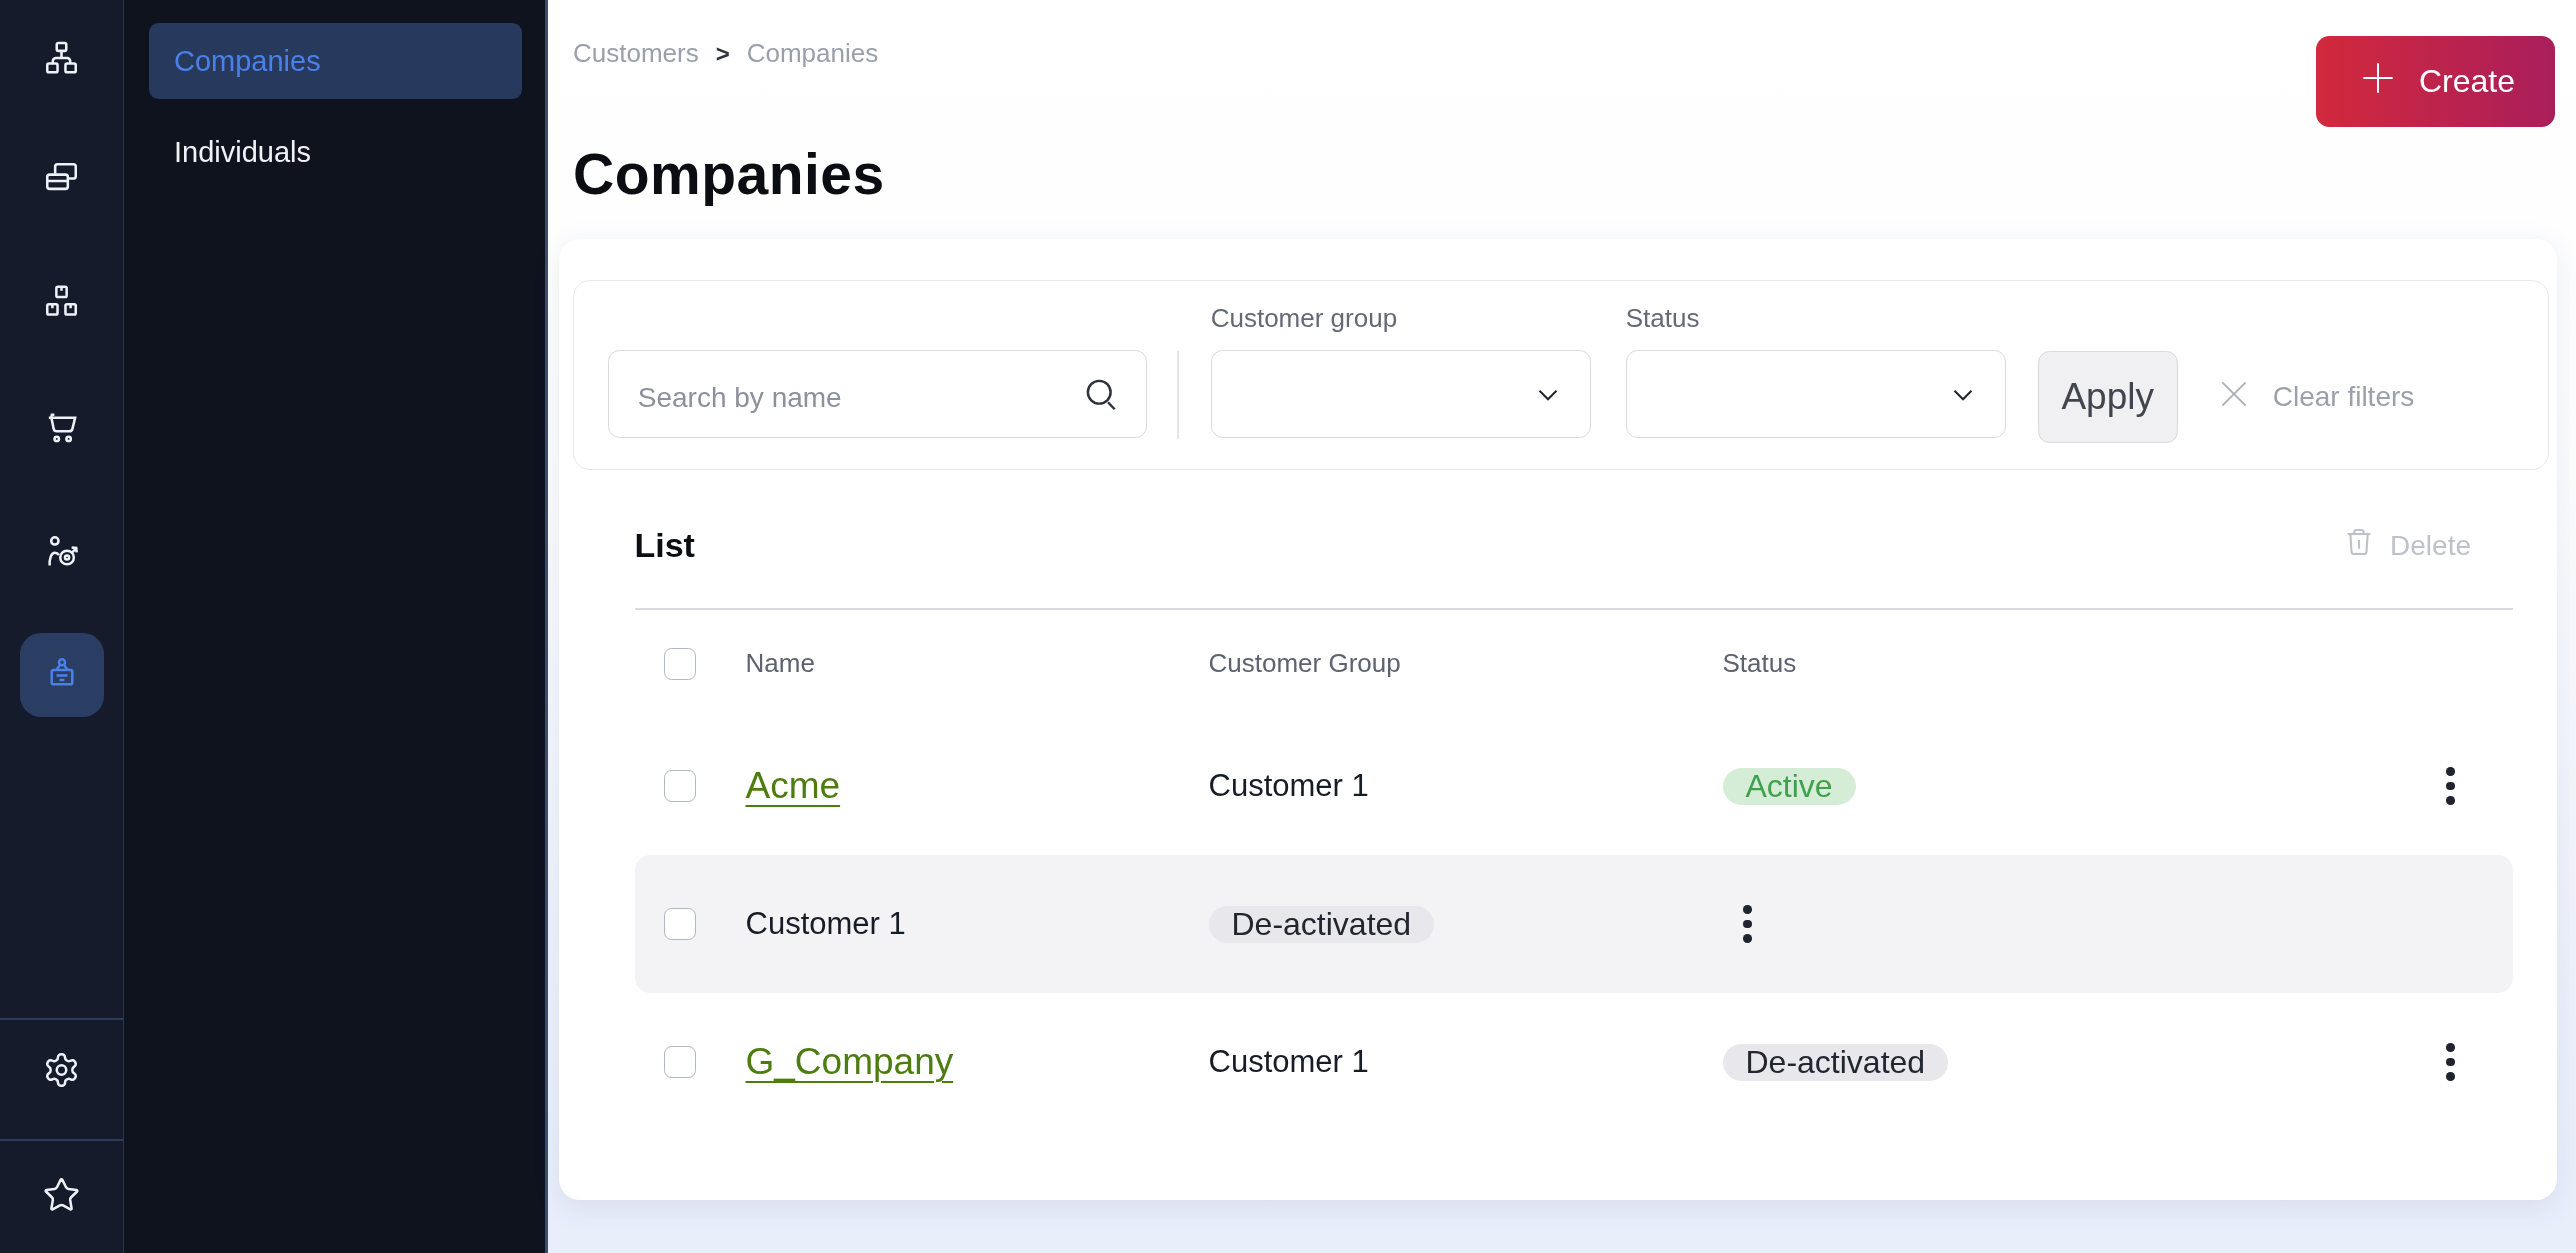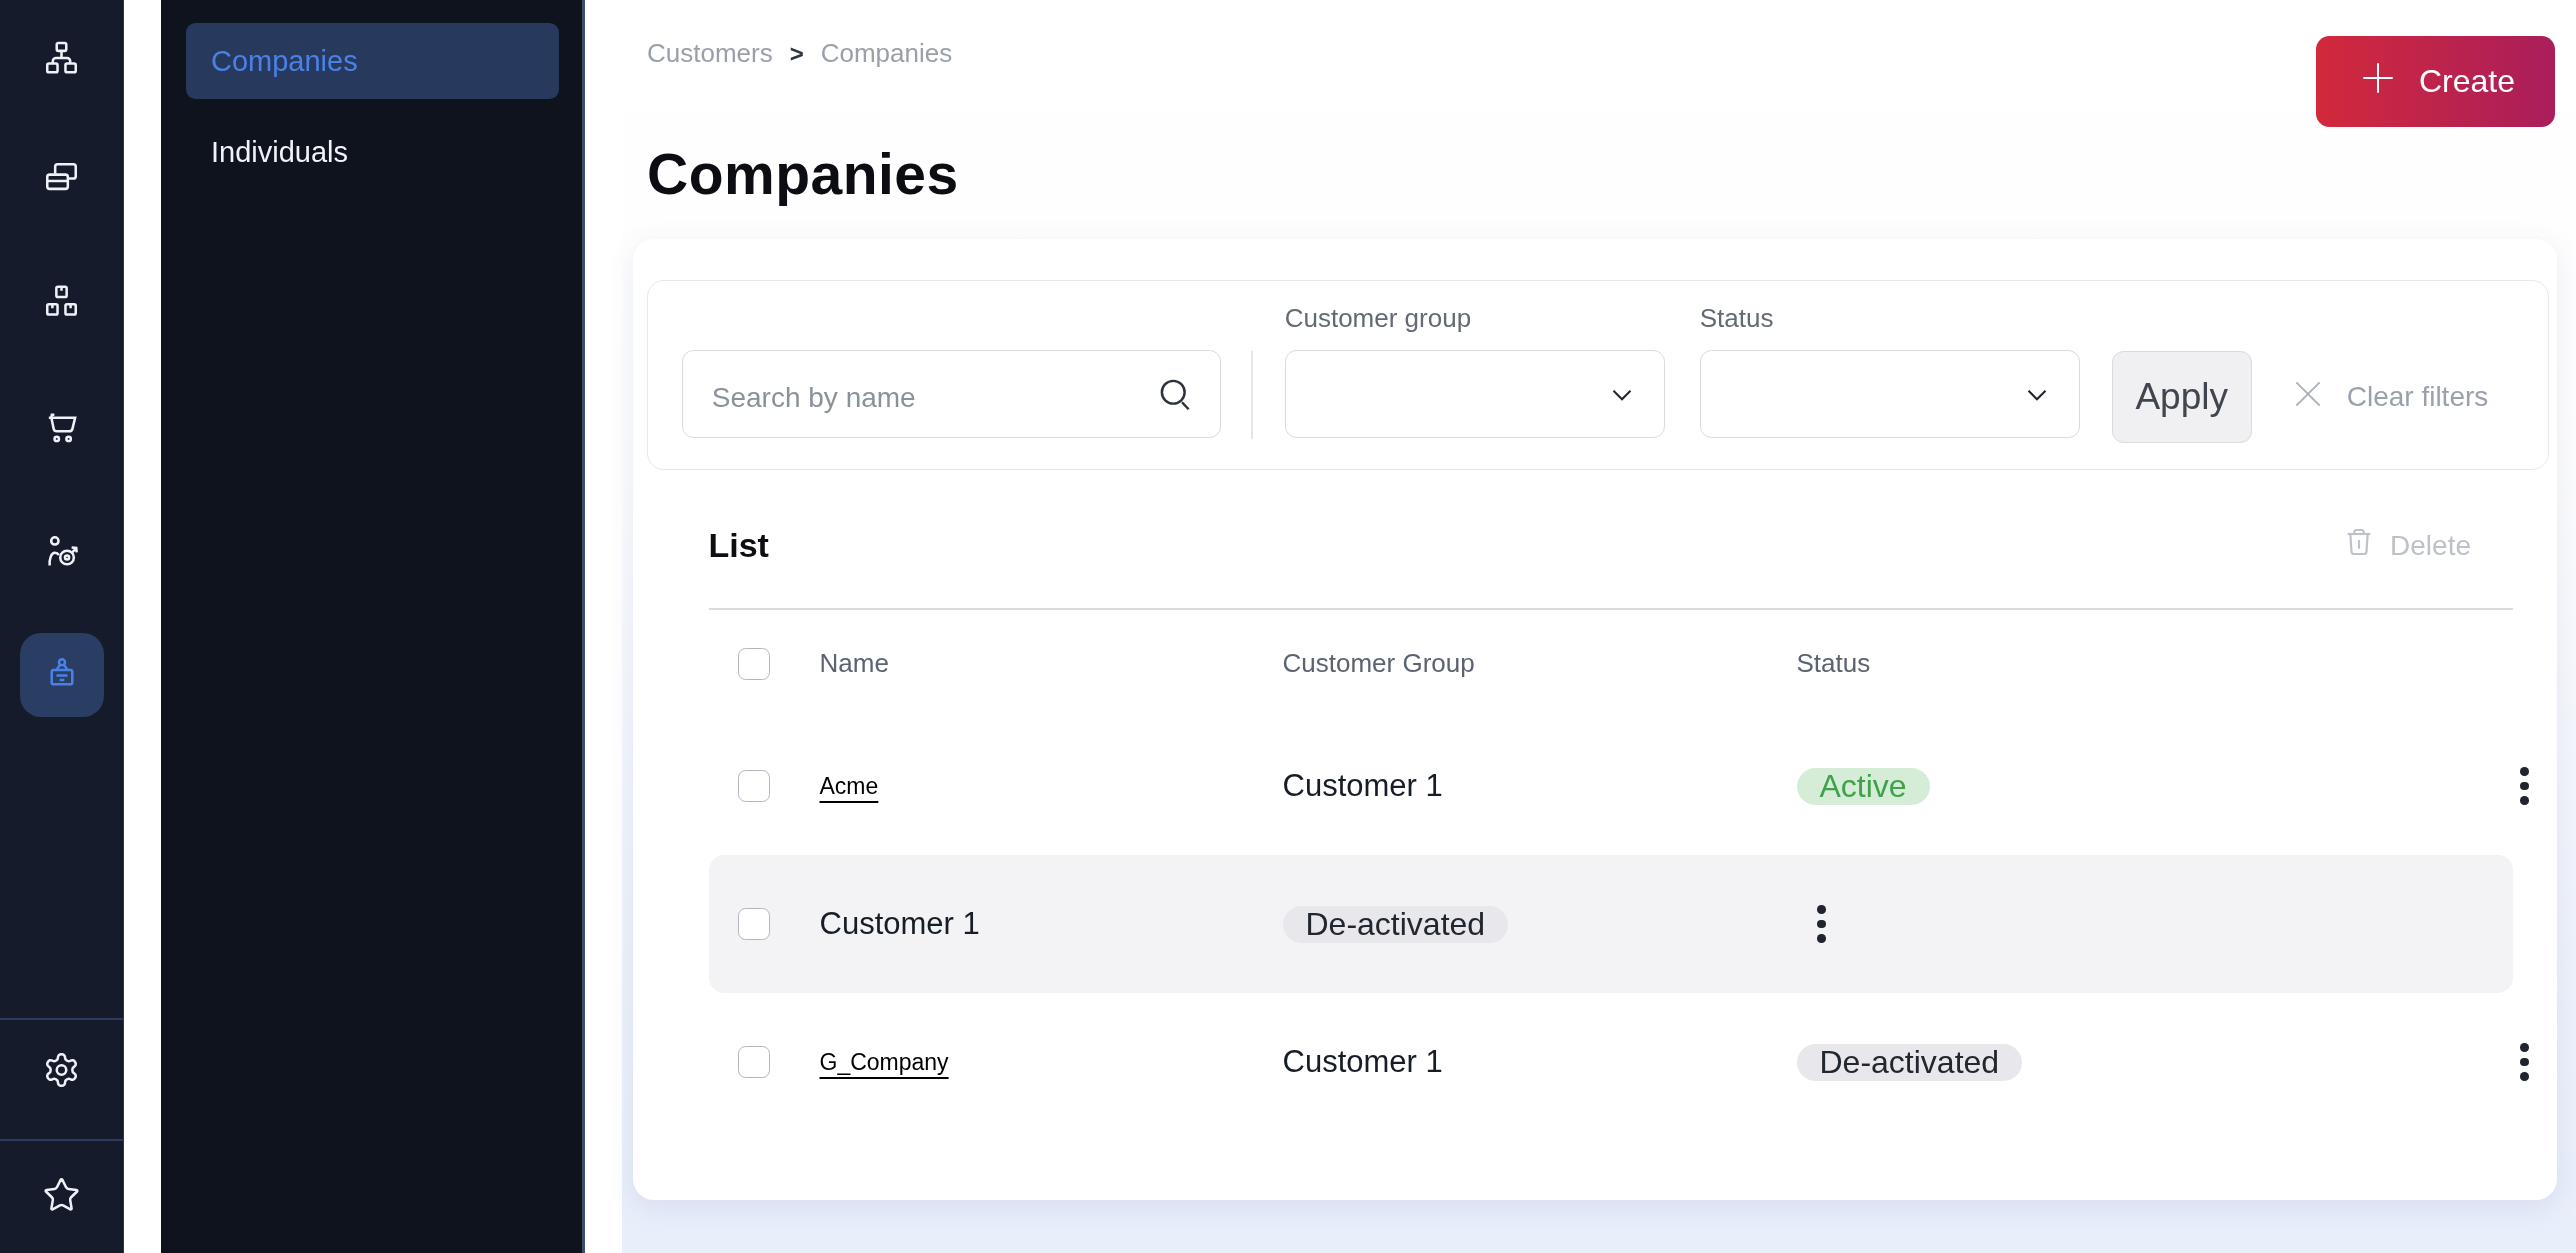--- a/index.html
+++ b/index.html
@@ -8,7 +8,7 @@
     font-family: "Liberation Sans", sans-serif;
     background: #fff;
   }
-  .app { display: flex; width: 2576px; height: 1254px; gap: 37px; }
+  .app { display: flex; width: 2576px; height: 1254px; }
 
   
   .rail {

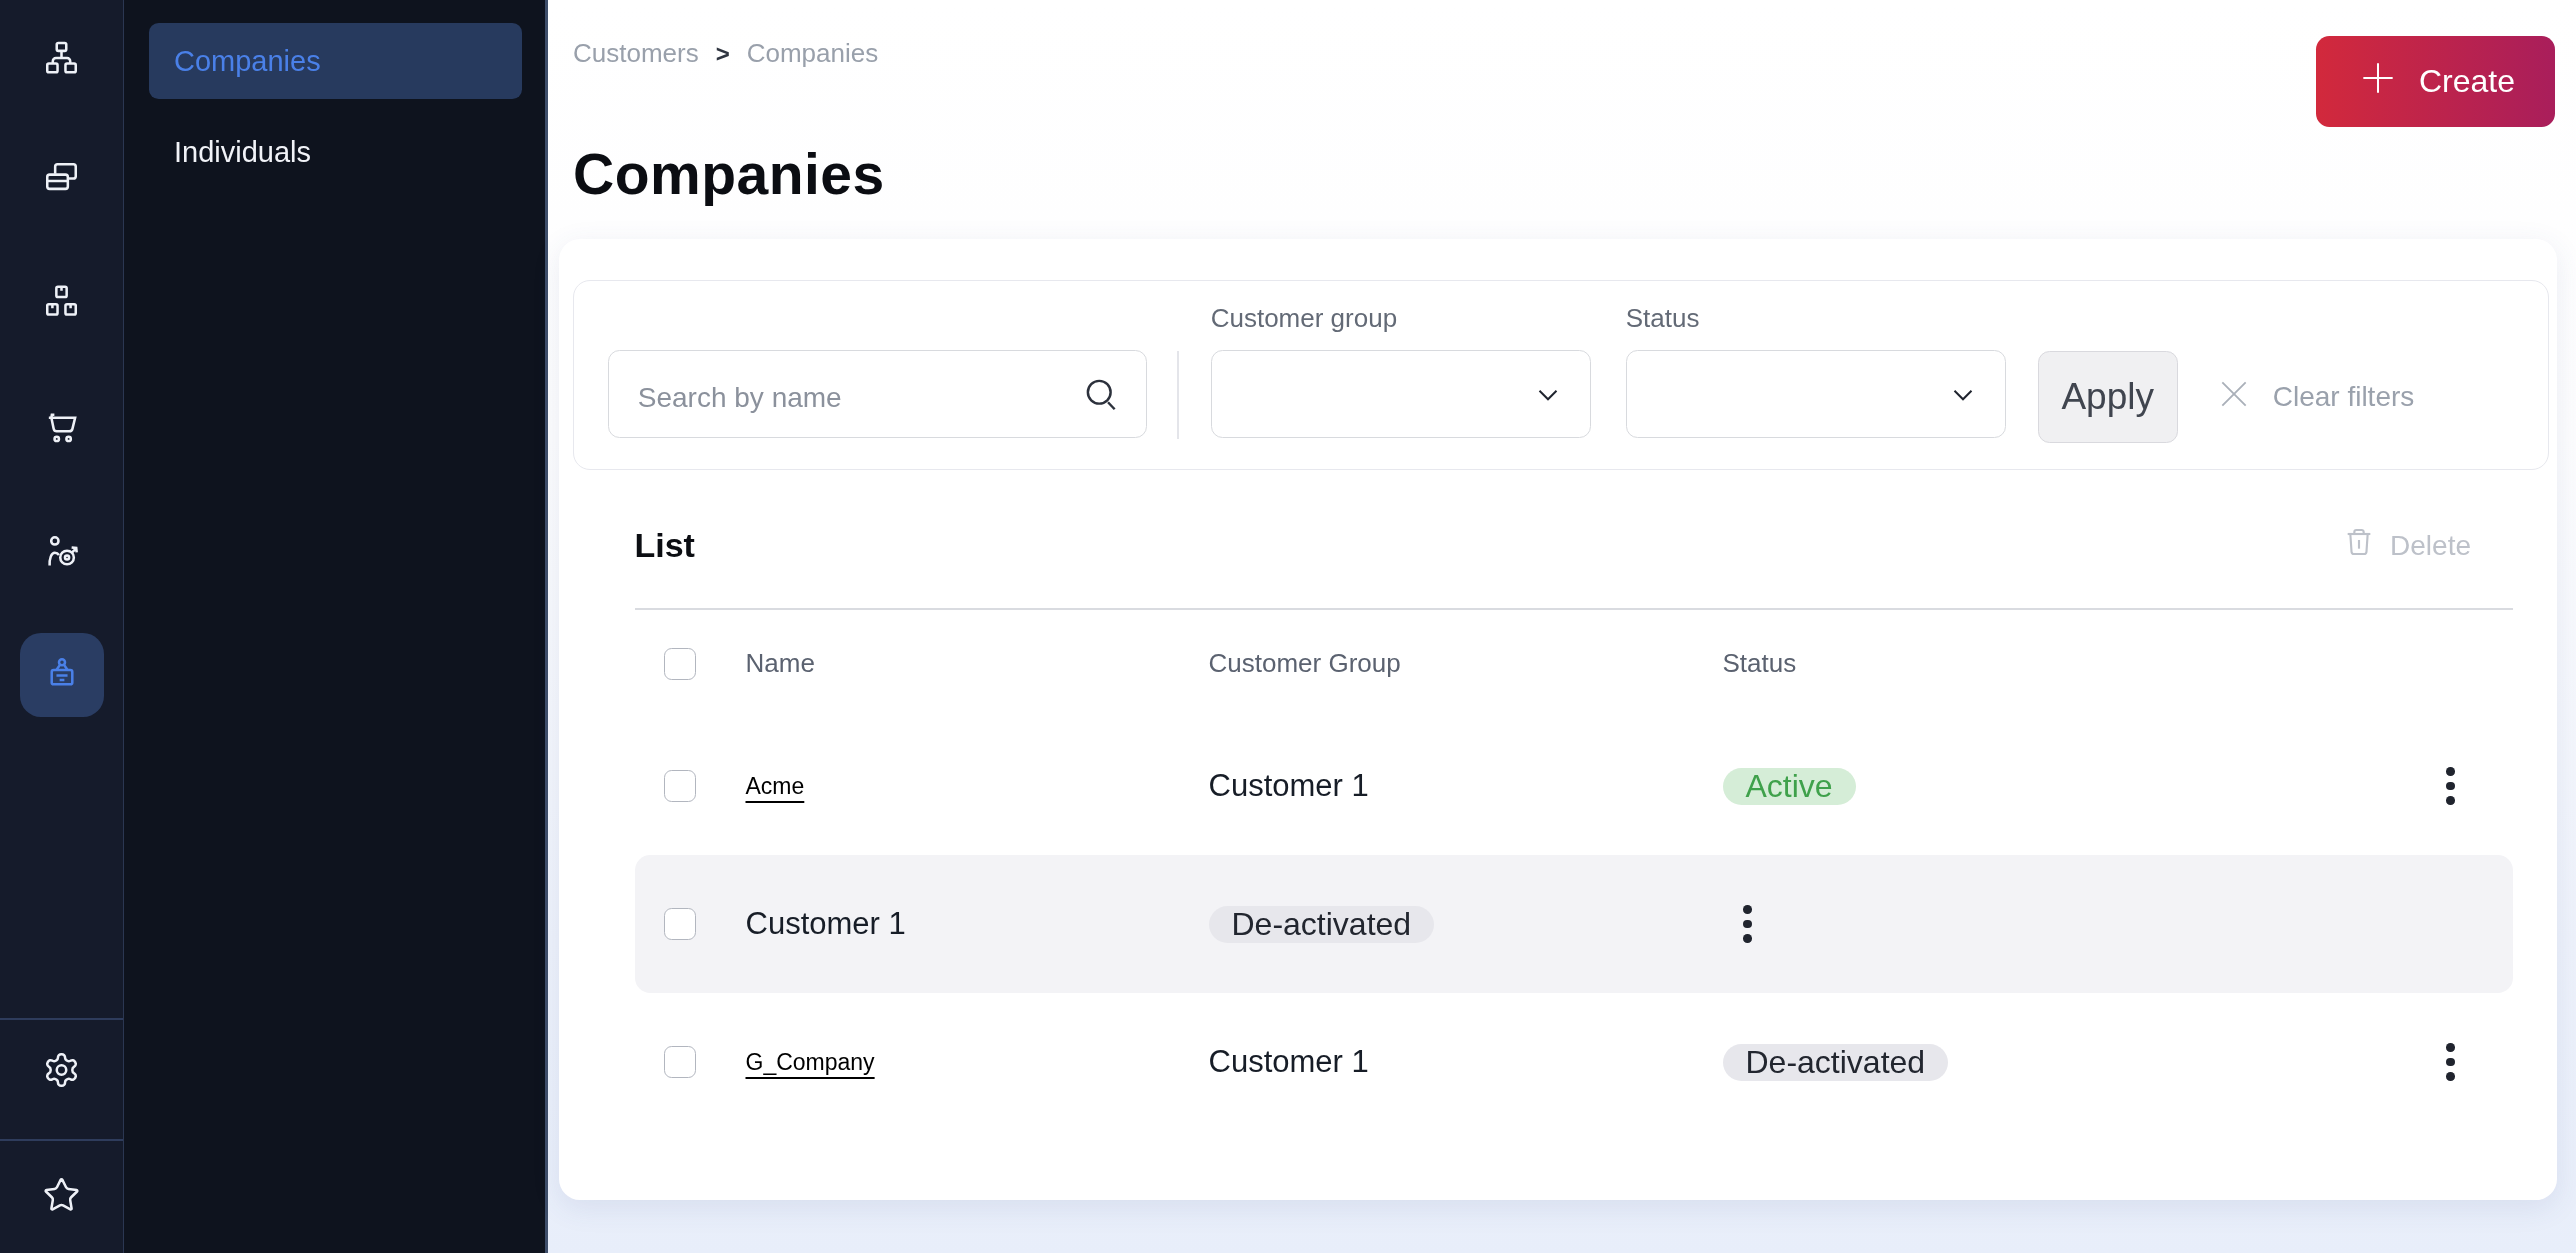--- a/index.html
+++ b/index.html
@@ -140,7 +140,7 @@
     border: 1.9px solid #b2b6bf; border-radius: 7.6px; cursor: pointer;
   }
   .name-link {
-    font-size: 23px; font-weight: 500; color: #000000;
+    font-size: 37px; font-weight: 500; color: #4d7c0f;
     text-decoration: underline; text-underline-offset: 6.7px; text-decoration-thickness: 1.9px;
     cursor: pointer;
   }

